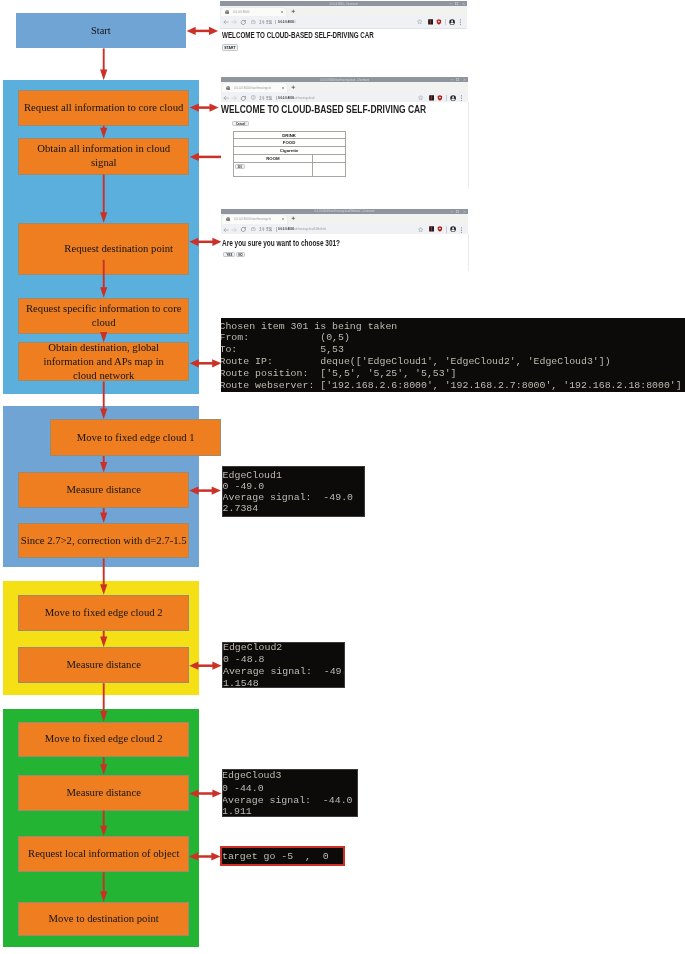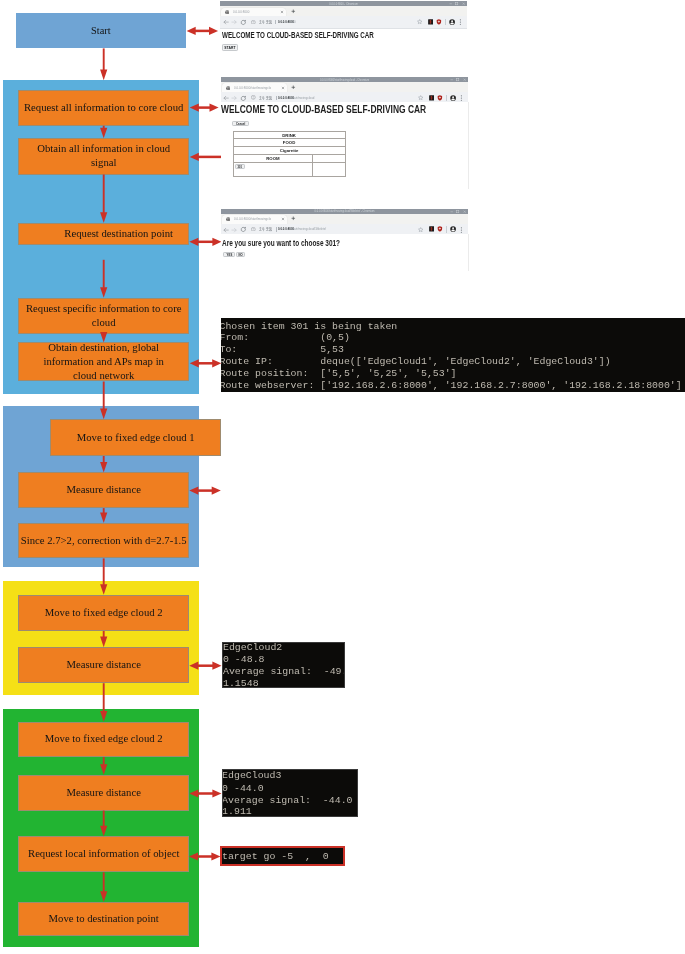--- a/index.html
+++ b/index.html
@@ -97,7 +97,7 @@
   <div class="node" style="top:138px;height:36.5px;padding:0 14px;">
     <span>Obtain all information in cloud signal</span>
     </div>
-  <div class="node" style="top:223.4px;height:22px;padding-left:30px;">
+  <div class="node" style="top:223.4px;height:52px;padding-left:30px;">
     <span>Request destination point</span>
     </div>
   <div class="node" style="top:297.6px;height:36.1px;padding:0 6px;">

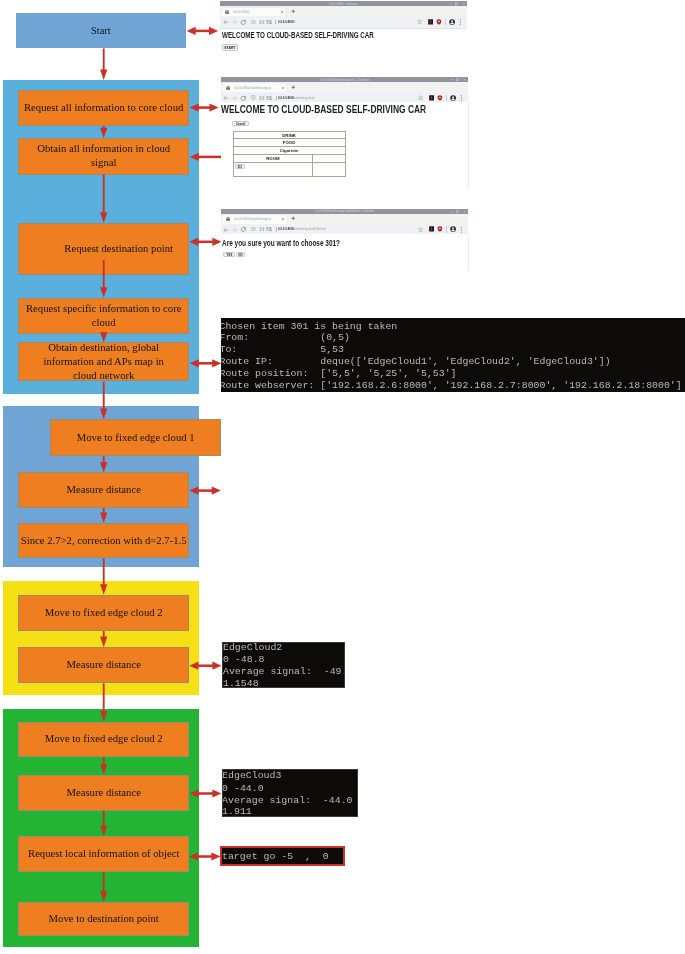--- a/index.html
+++ b/index.html
@@ -568,6 +568,12 @@
   <div class="ln" style="left:-1.9px;top:62.2px;">Route webserver: ['192.168.2.6:8000', '192.168.2.7:8000', '192.168.2.18:8000']</div>
 </div>
 
+<div class="term" style="left:222px;top:465.5px;width:143.1px;height:51.7px;border:0.9px solid #3a3a3a;">
+  <div class="ln" style="left:-0.4px;top:4.1px;">EdgeCloud1</div>
+  <div class="ln" style="left:-0.4px;top:15.1px;">0 -49.0</div>
+  <div class="ln" style="left:-0.4px;top:26.2px;">Average signal:  -49.0</div>
+  <div class="ln" style="left:-0.4px;top:37.3px;">2.7384</div>
+</div>
 
 <div class="term" style="left:222.4px;top:641.6px;width:123px;height:46.4px;border:0.9px solid #3a3a3a;">
   <div class="ln" style="left:-0.4px;top:0.5px;">EdgeCloud2</div>

